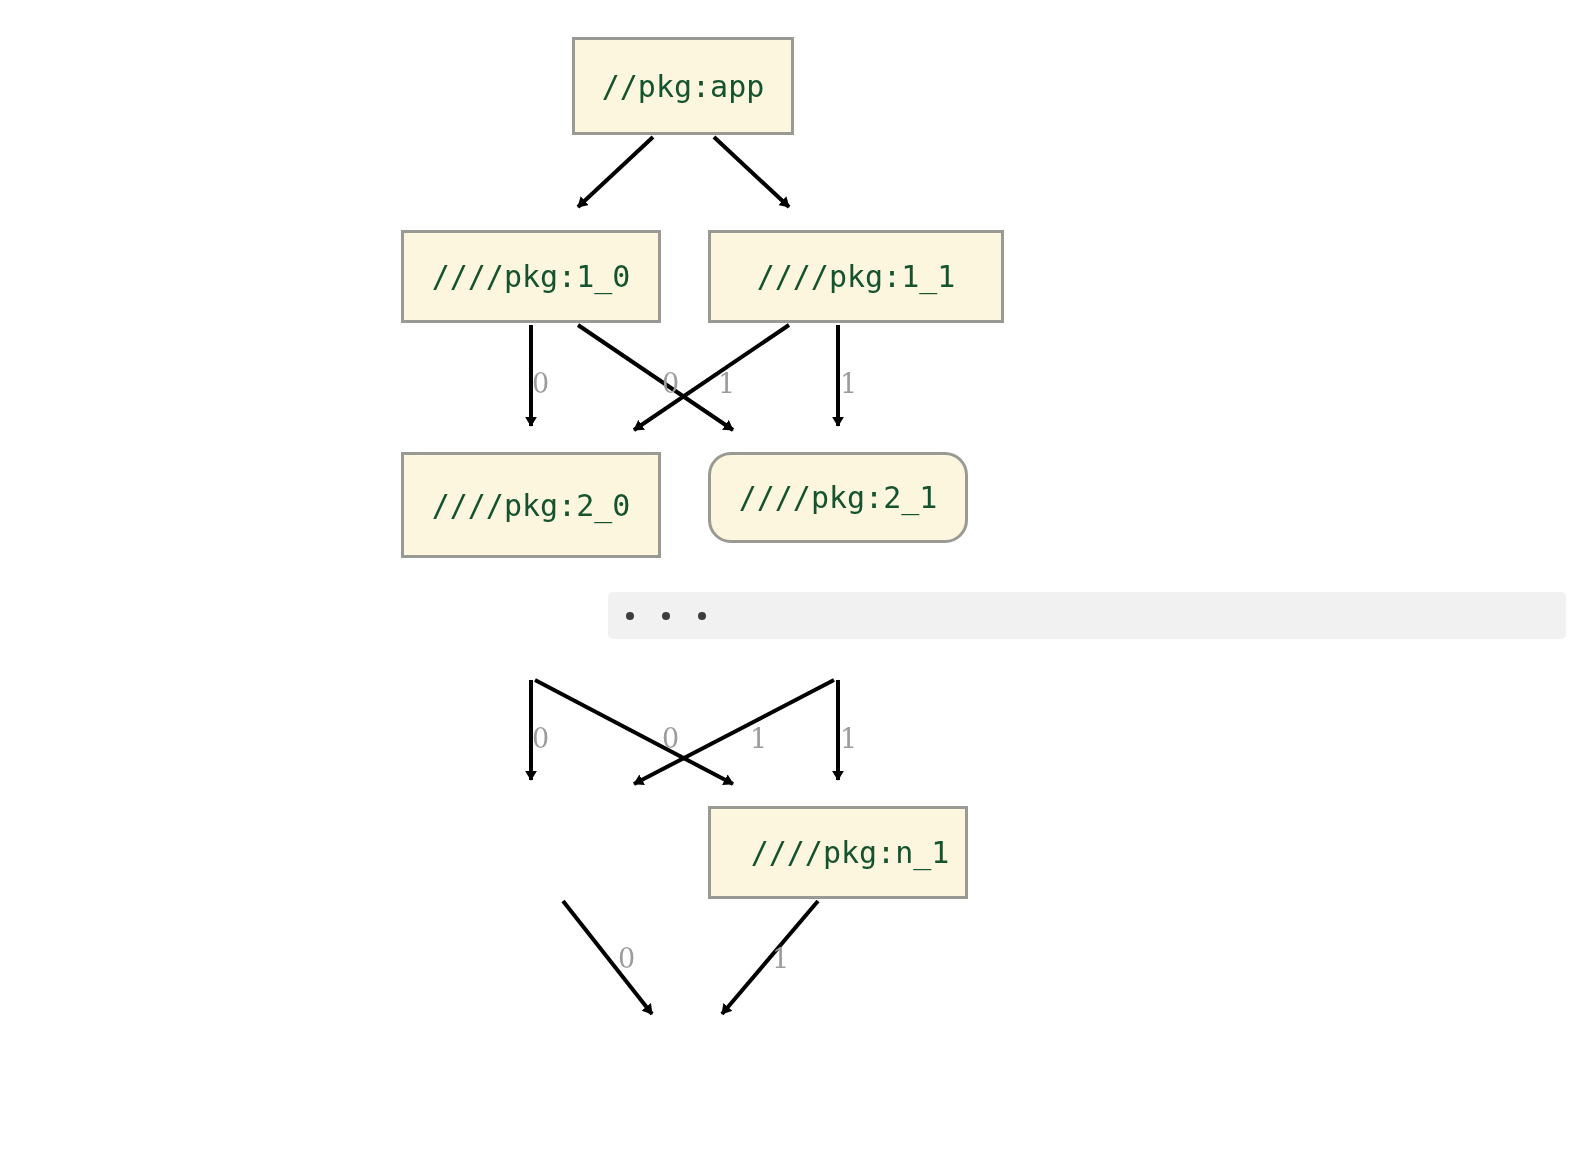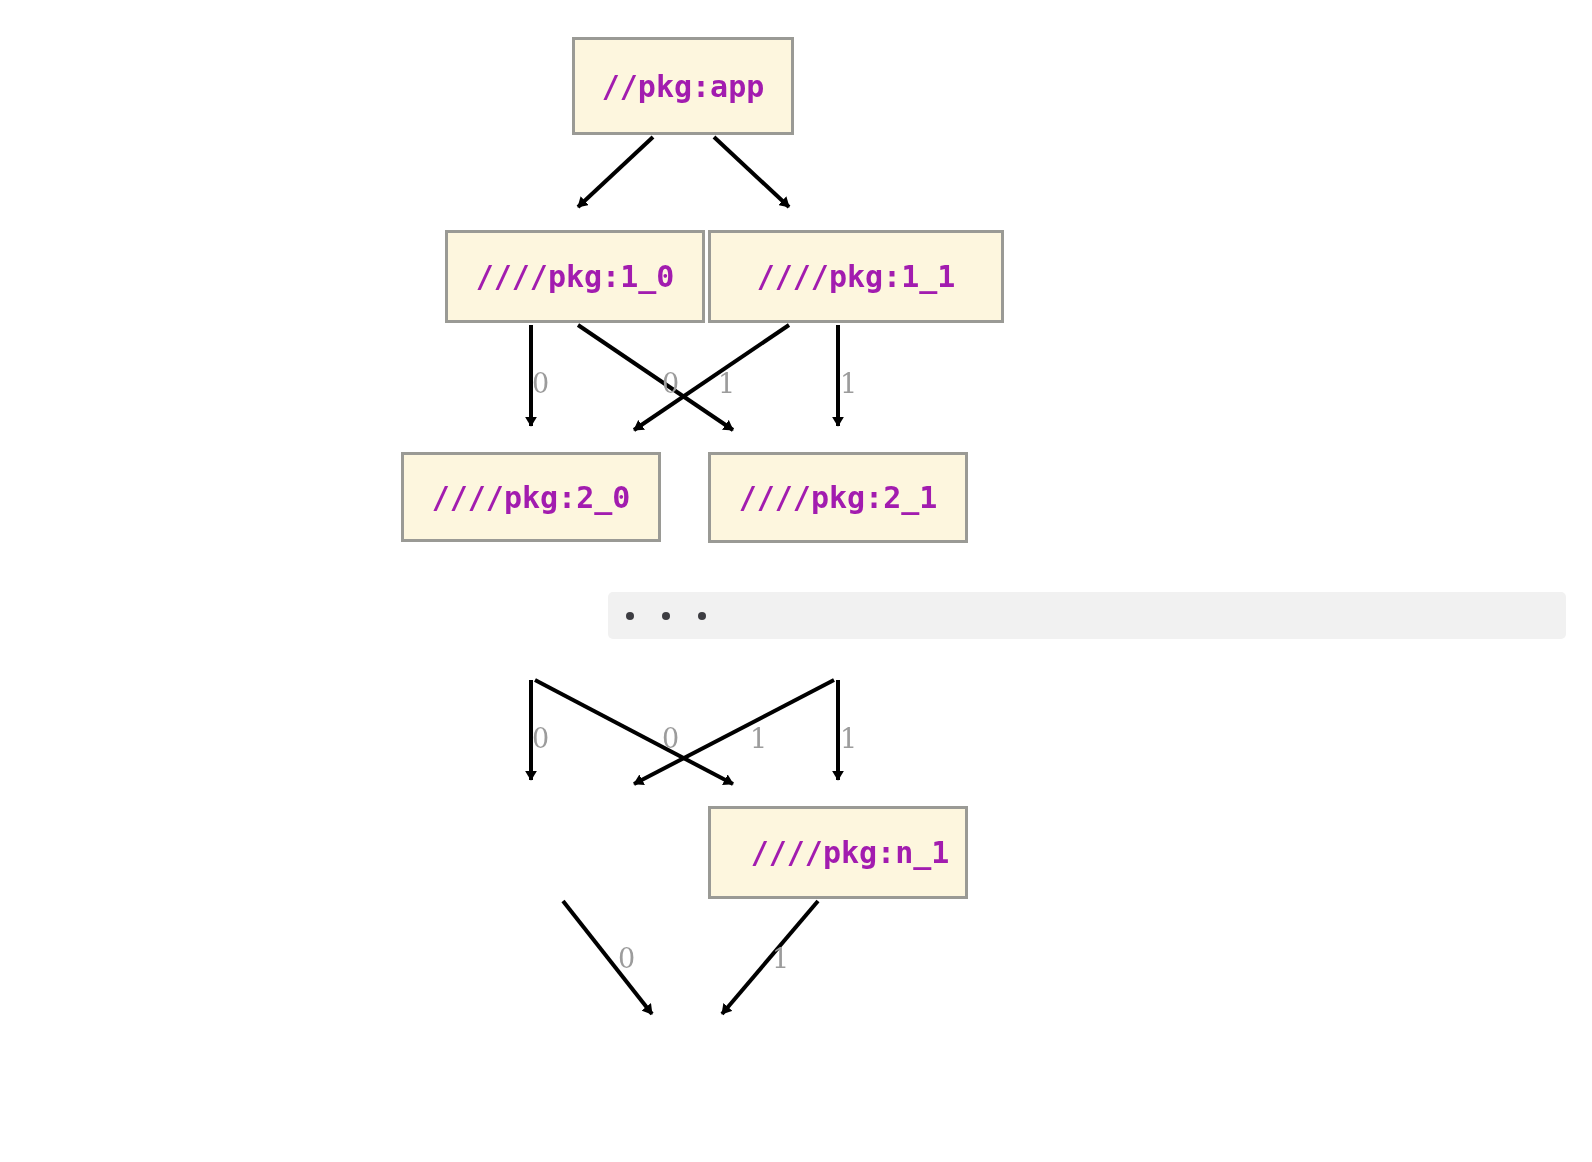--- a/index.html
+++ b/index.html
@@ -34,10 +34,9 @@
   .node-label {
     font-family: "DejaVu Sans Mono", "Liberation Mono", monospace;
     font-size: 30px;
-    color: #a21caf;
+    color: #14532d;
     letter-spacing: 0px;
     white-space: nowrap;
-    font-weight: bold;
   }
   .edge-label {
     position: absolute;

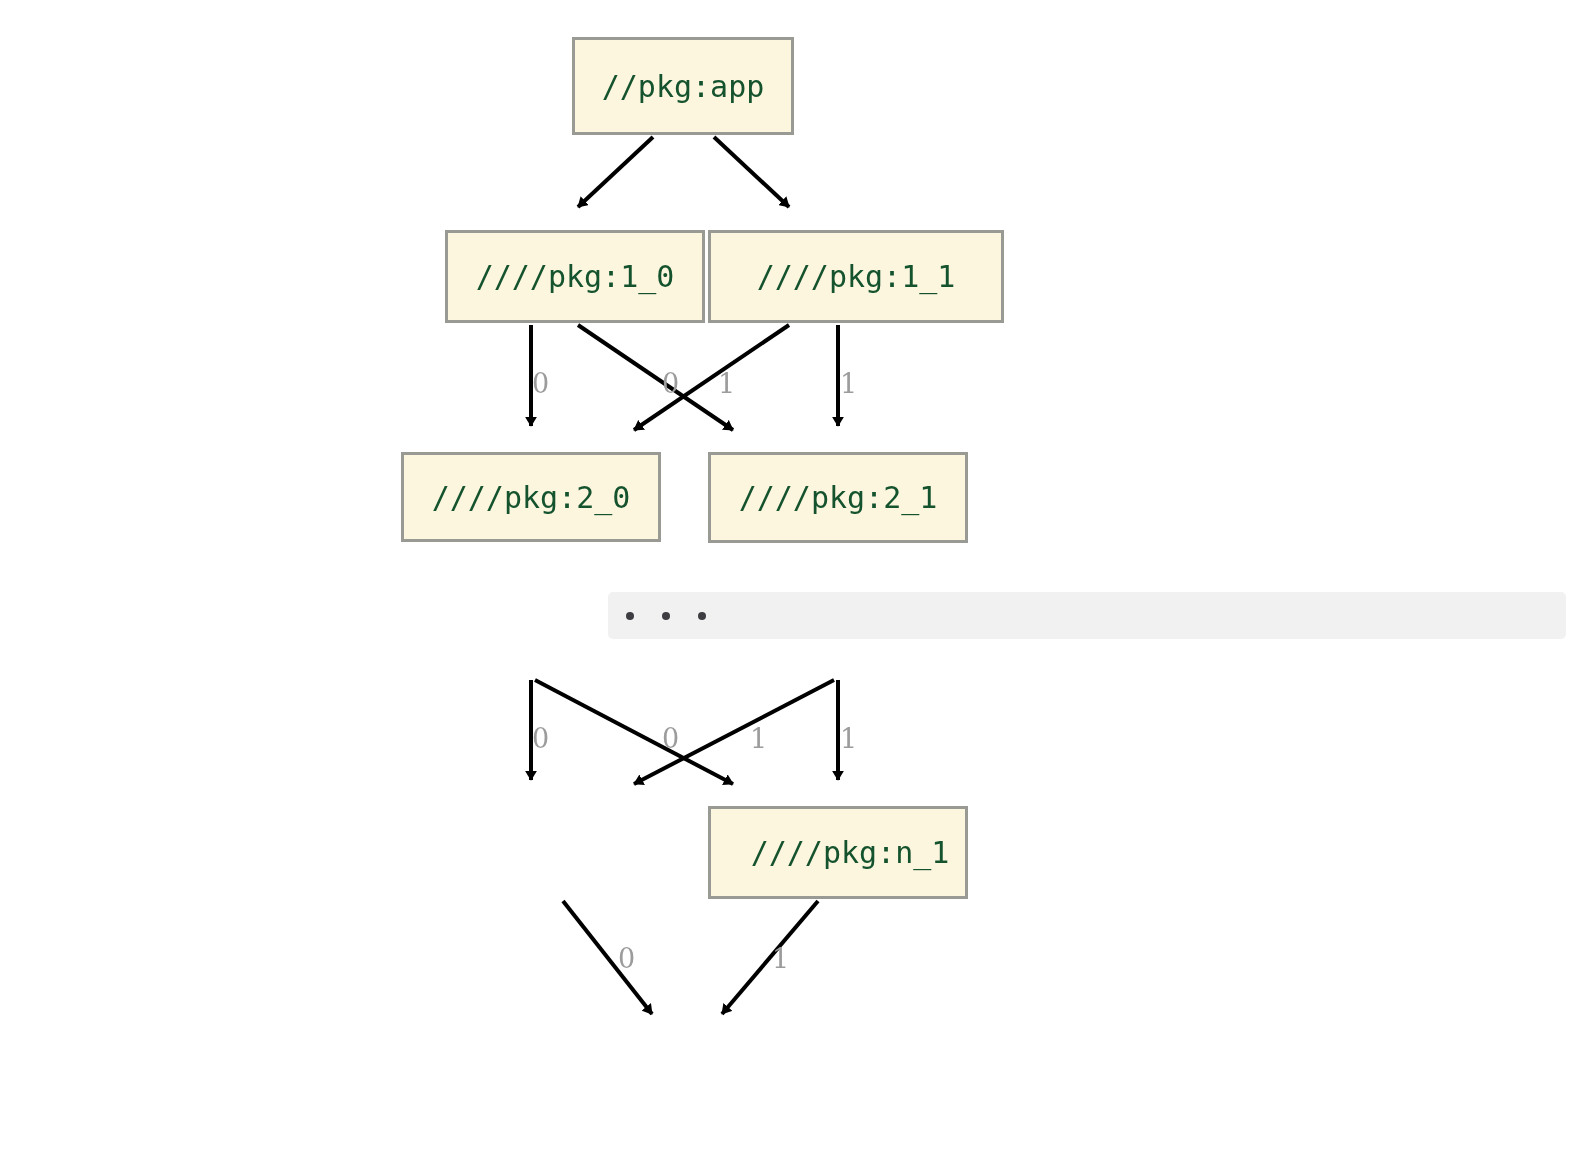--- a/index.html
+++ b/index.html
@@ -107,7 +107,7 @@
     <span class="node-label">//pkg:app</span>
   </div>
 
-  <div class="node-box" style="left:401px; top:230px; width:260px; height:93px;margin-left:44px;">
+  <div class="node-box" style="left:401px; top:230px; width:260px; height:93px;">
     <span class="node-label">////pkg:1_0</span>
   </div>
 

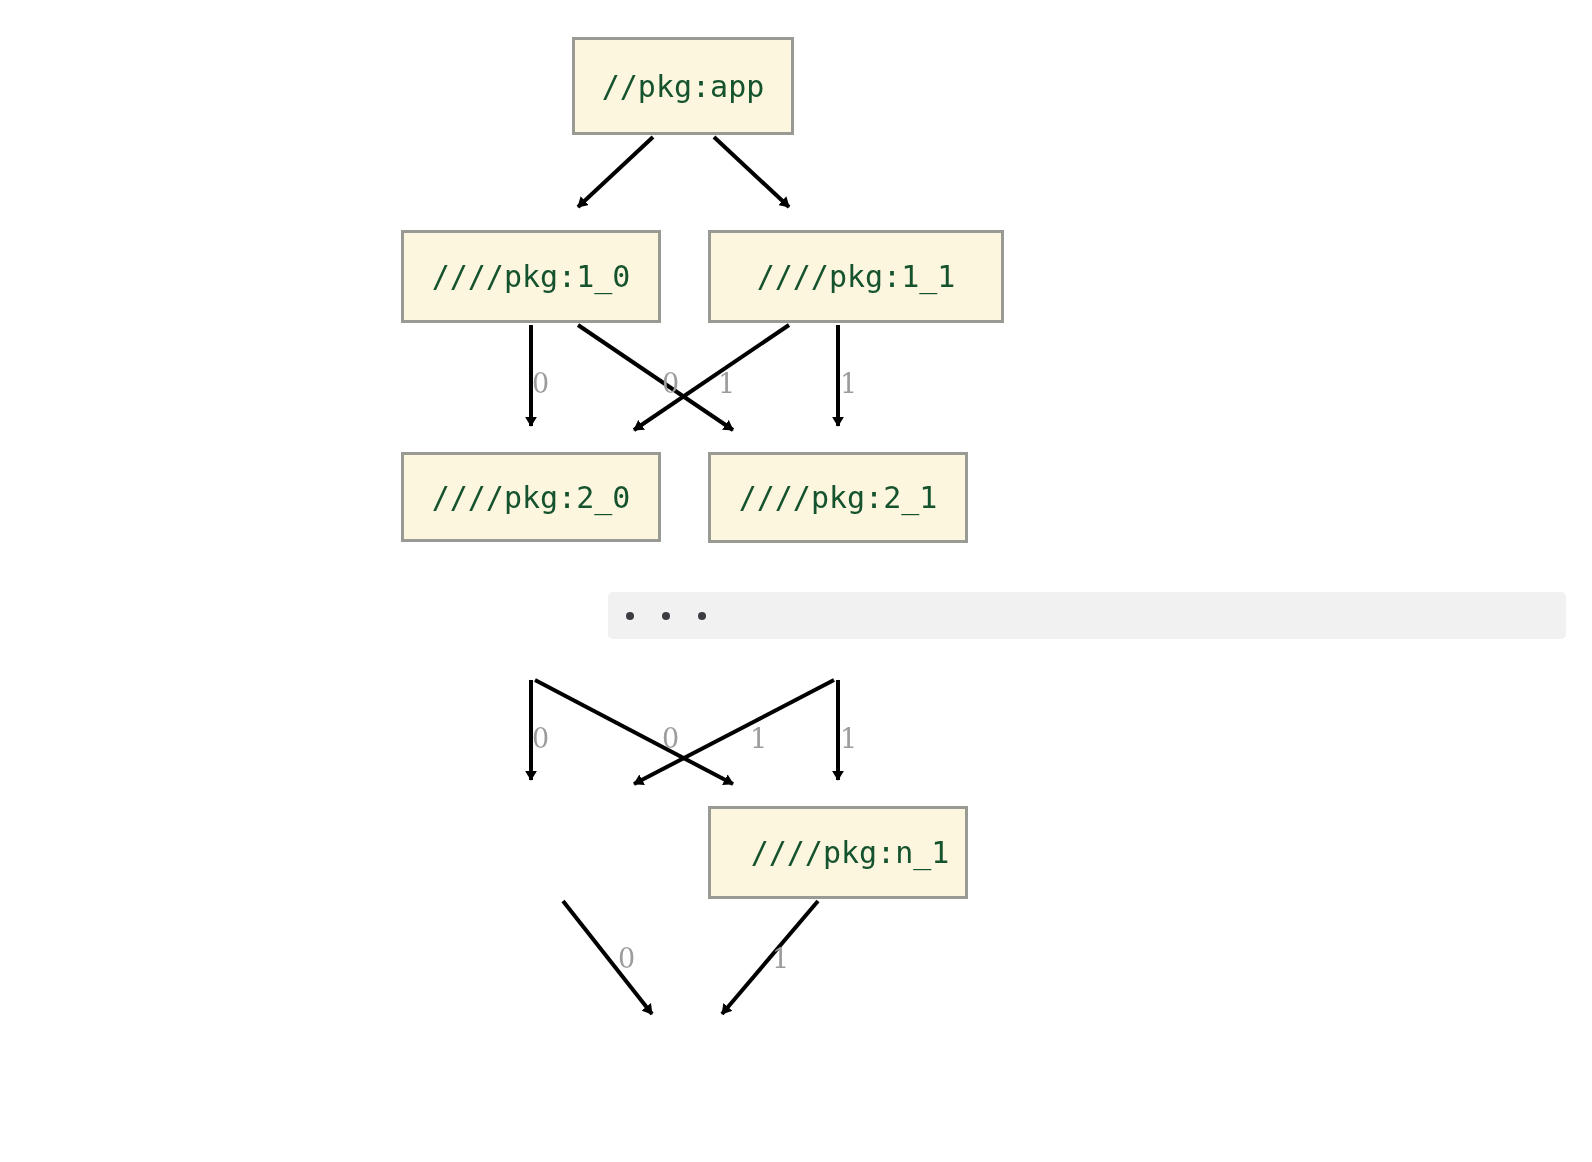--- a/index.html
+++ b/index.html
@@ -115,7 +115,7 @@
     <span class="node-label">////pkg:1_1</span>
   </div>
 
-  <div class="node-box" style="left:401px; top:452px; width:260px; height:90px;align-items:center;">
+  <div class="node-box" style="left:401px; top:452px; width:260px; height:106px;align-items:center;">
     <span class="node-label">////pkg:2_0</span>
   </div>
 

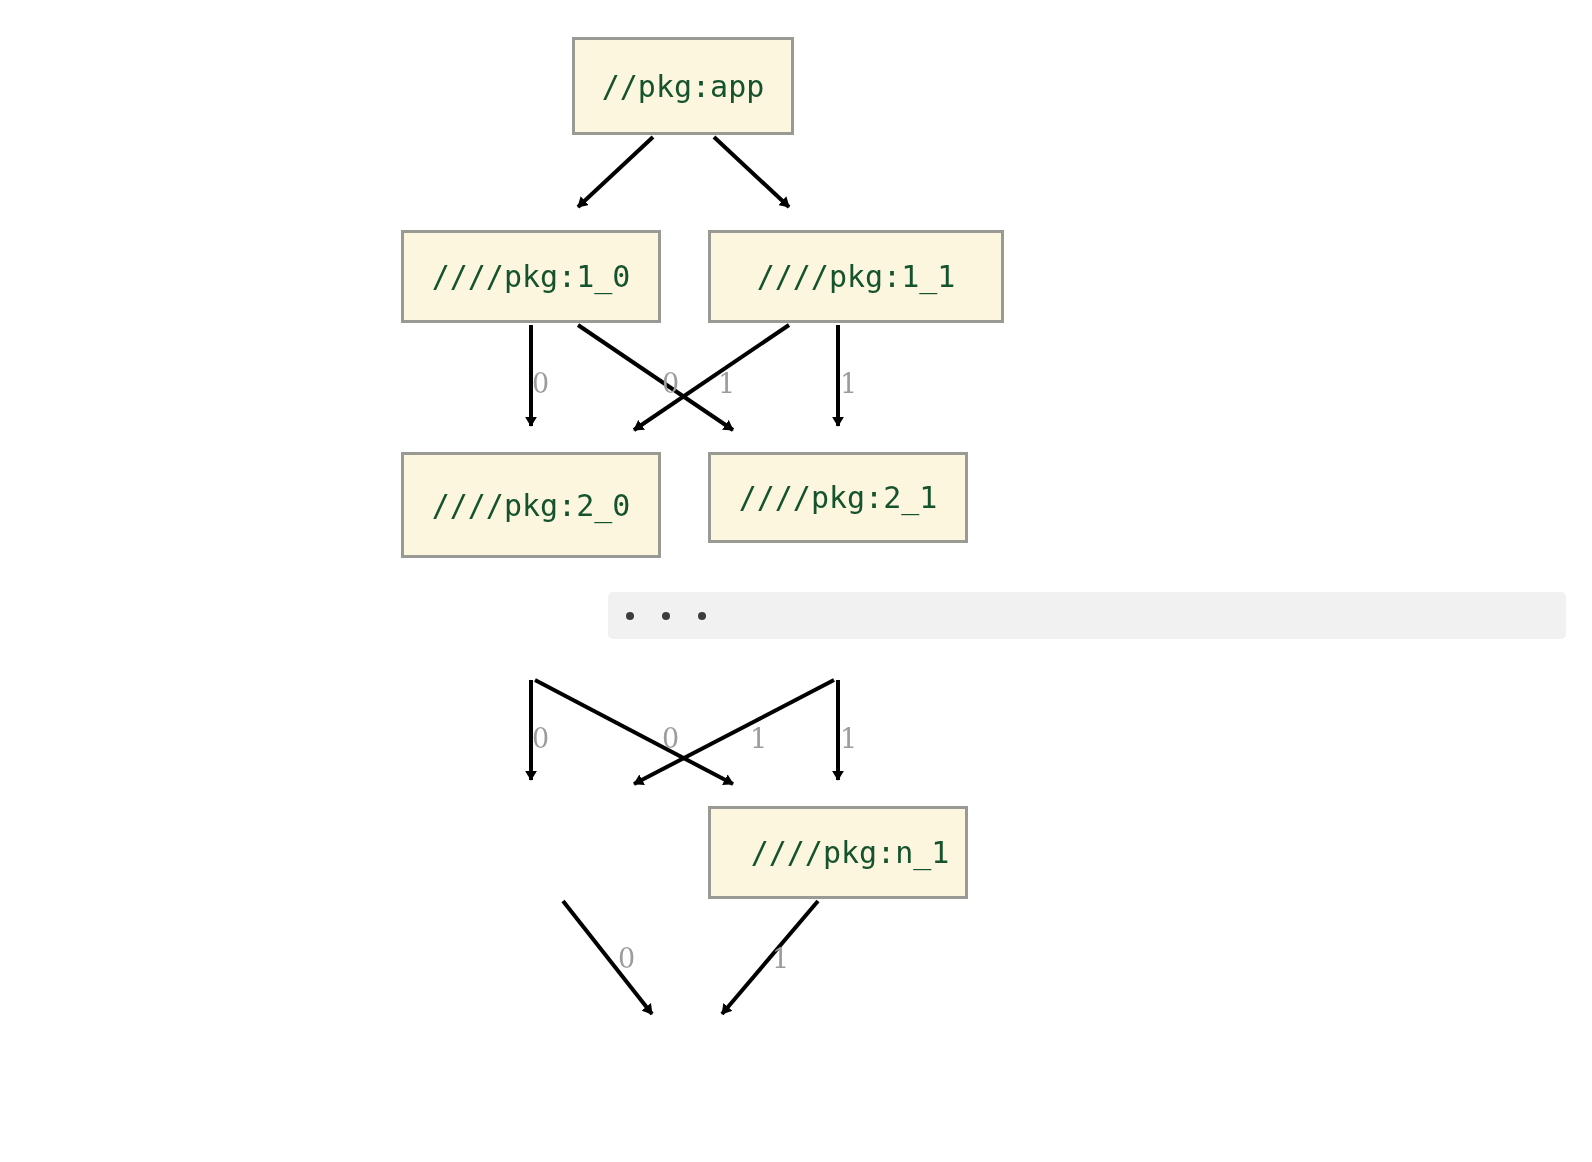--- a/index.html
+++ b/index.html
@@ -119,7 +119,7 @@
     <span class="node-label">////pkg:2_0</span>
   </div>
 
-  <div class="node-box" style="left:708px; top:452px; width:260px; height:91px;">
+  <div class="node-box" style="left:708px; top:452px; width:260px; height:91px;border-radius:23px;">
     <span class="node-label">////pkg:2_1</span>
   </div>
 

